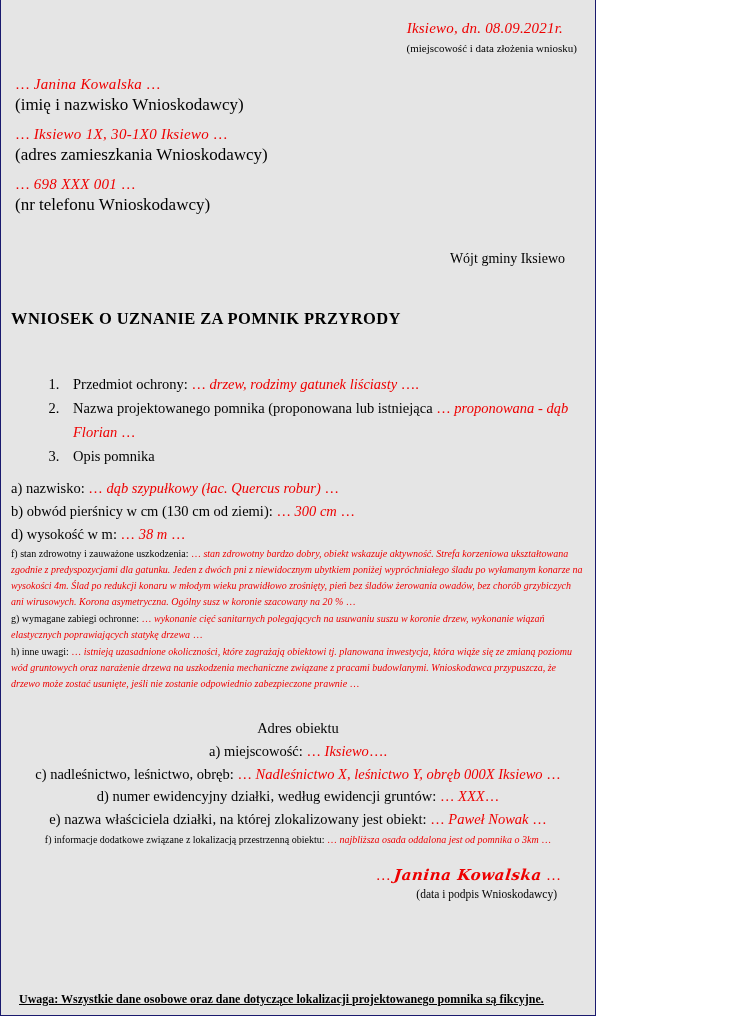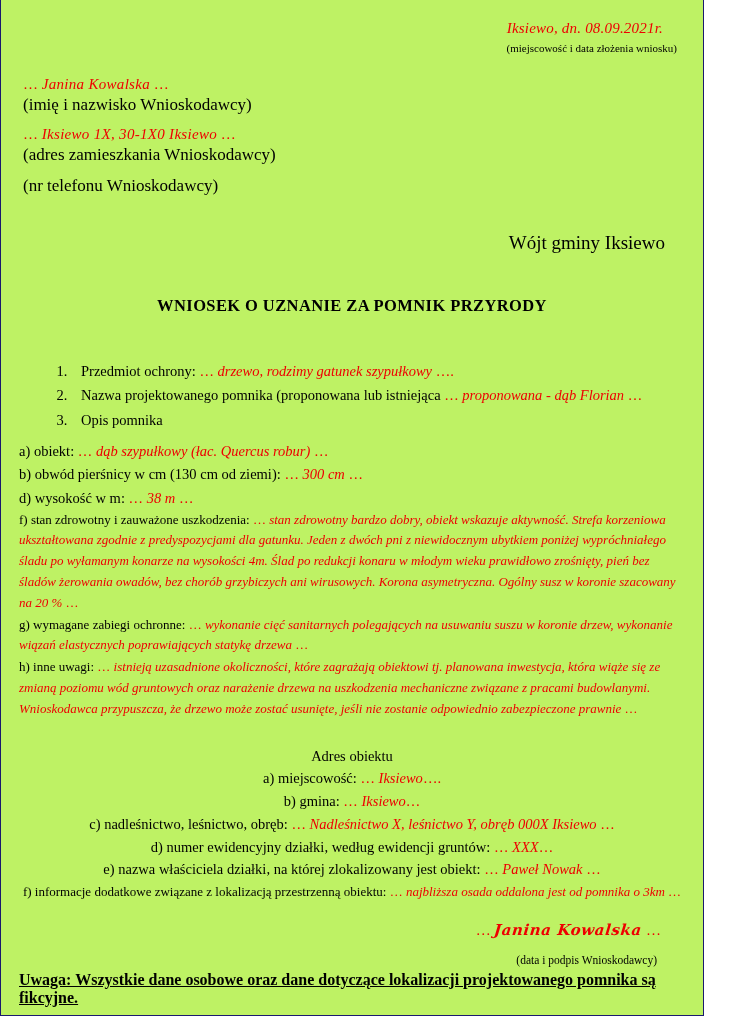--- a/index.html
+++ b/index.html
@@ -14,15 +14,15 @@
   }
   .page {
     position: relative;
-    width: 704px;
+    width: 596px;
     height: 1016px;
     box-sizing: border-box;
-    background: #bef264;
+    background: #e5e5e5;
     border-left: 1px solid #1a1a6e;
     border-right: 1px solid #1a1a6e;
     border-bottom: 1px solid #1a1a6e;
     overflow: hidden;
-    padding: 0 18px;
+    padding: 0 10px;
   }
   .hand {
     color: #ee0000;

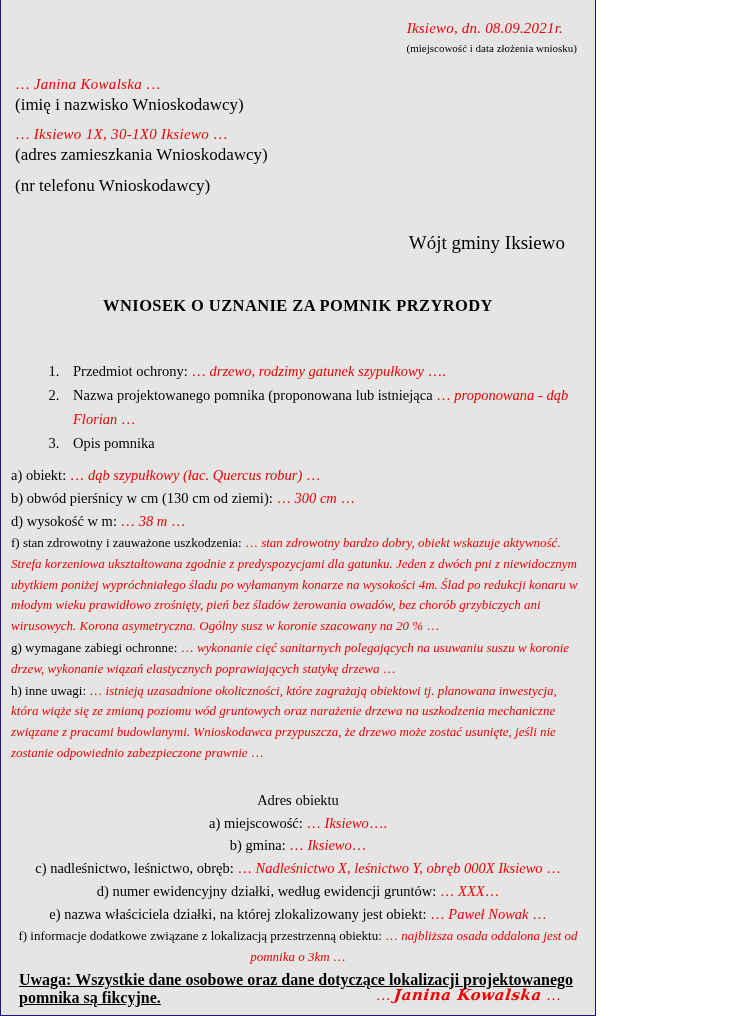--- a/index.html
+++ b/index.html
@@ -185,6 +185,11 @@
     </div>
     <div class="sub">(adres zamieszkania Wnioskodawcy)</div>
 
+    <div class="field">
+      <span class="dots">…</span>
+      <span class="hand">698 XXX 001</span>
+      <span class="dots">…</span>
+    </div>
     <div class="sub">(nr telefonu Wnioskodawcy)</div>
 
   </div>

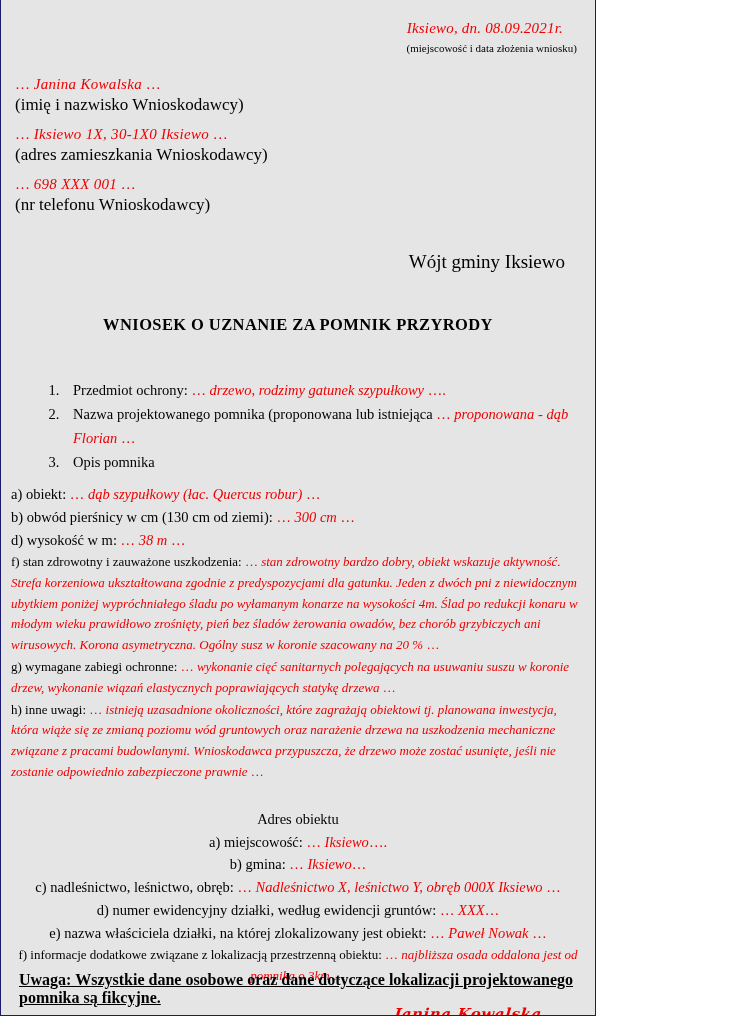--- a/index.html
+++ b/index.html
@@ -74,7 +74,7 @@
   .addressee {
     margin-top: 36px;
     text-align: right;
-    font-size: 19px;
+    font-size: 14px;
     padding-right: 20px;
   }
 

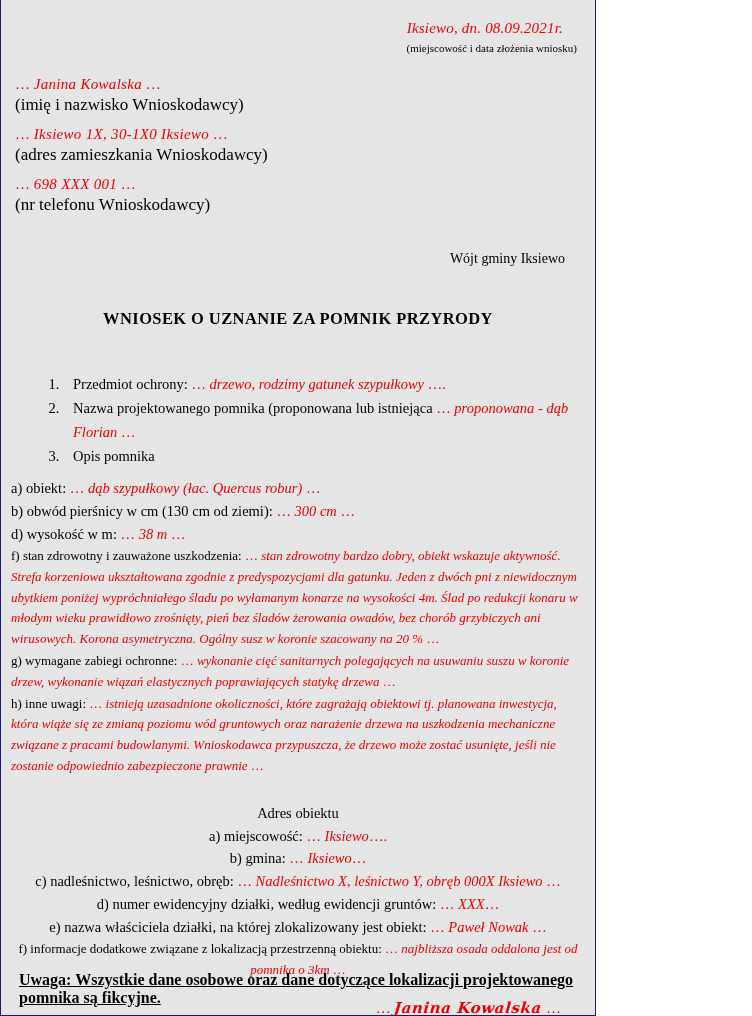--- a/index.html
+++ b/index.html
@@ -81,7 +81,6 @@
   
   .doc-title {
     margin-top: 42px;
-    text-align: center;
     font-size: 16.5px;
     font-weight: bold;
     letter-spacing: 0.4px;

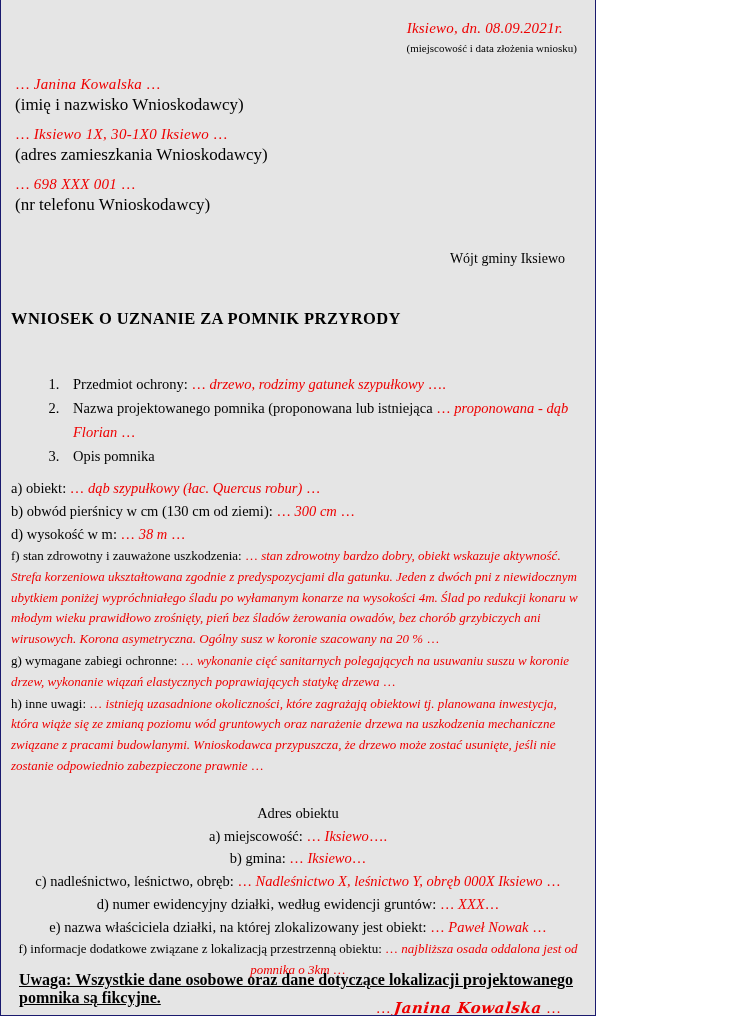--- a/index.html
+++ b/index.html
@@ -200,7 +200,7 @@
   <ol class="main-list">
     <li>
       <span class="black">Przedmiot ochrony: </span><span class="dots">…</span>
-      <span class="hand">drzewo, rodzimy gatunek szypułkowy</span>
+      <span class="hand">drzew, rodzimy gatunek liściasty</span>
       <span class="dots">….</span>
     </li>
     <li>

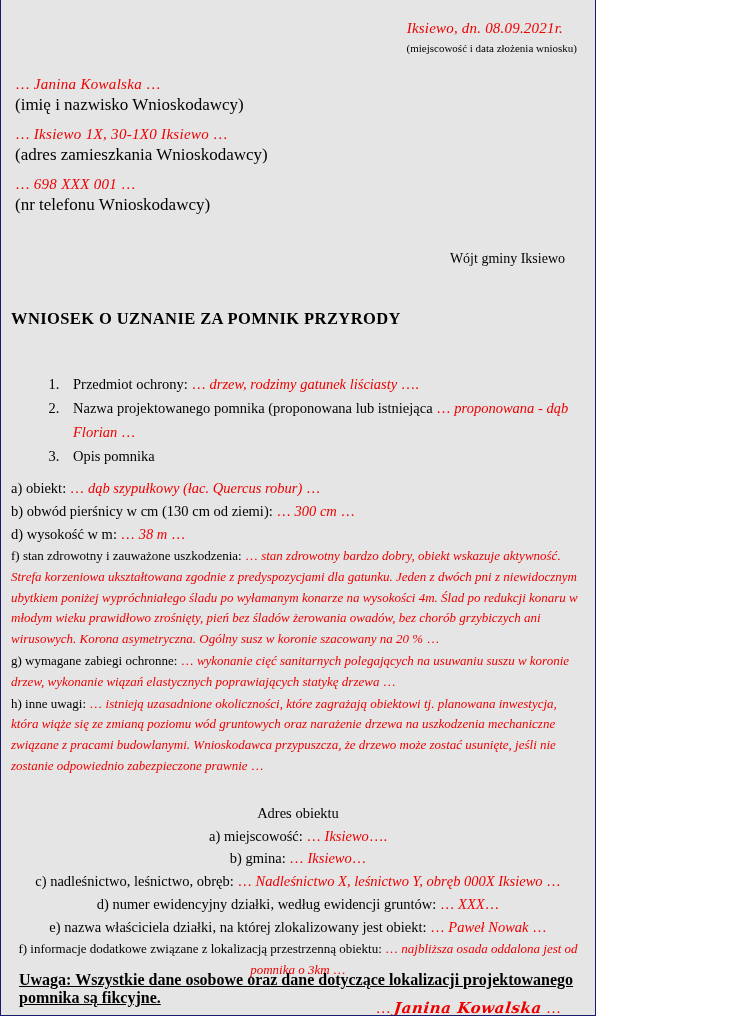--- a/index.html
+++ b/index.html
@@ -216,7 +216,7 @@
   <div class="desc">
 
     <p>
-      <span class="black">a) obiekt:</span>
+      <span class="black">a) nazwisko:</span>
       <span class="dots">…</span>
       <span class="hand">dąb szypułkowy (łac. Quercus robur)</span>
       <span class="dots">…</span>

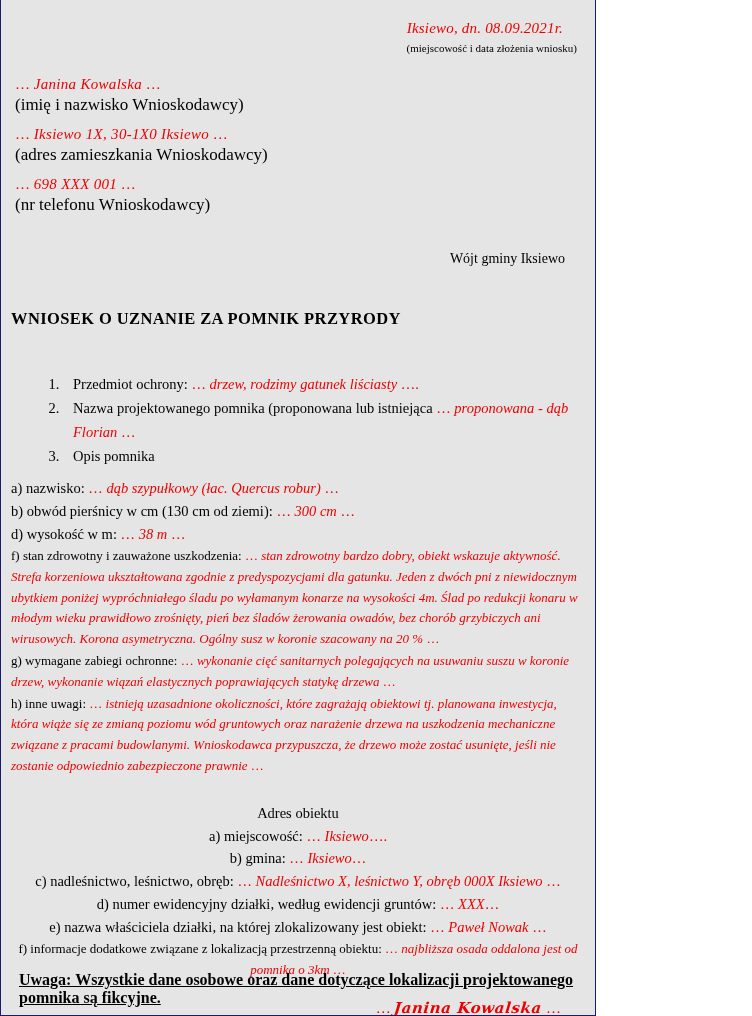--- a/index.html
+++ b/index.html
@@ -109,7 +109,7 @@
   }
   .para {
     margin: 0 0 2px 0;
-    font-size: 13px;
+    font-size: 10px;
     line-height: 1.6;
     text-align: left;
   }

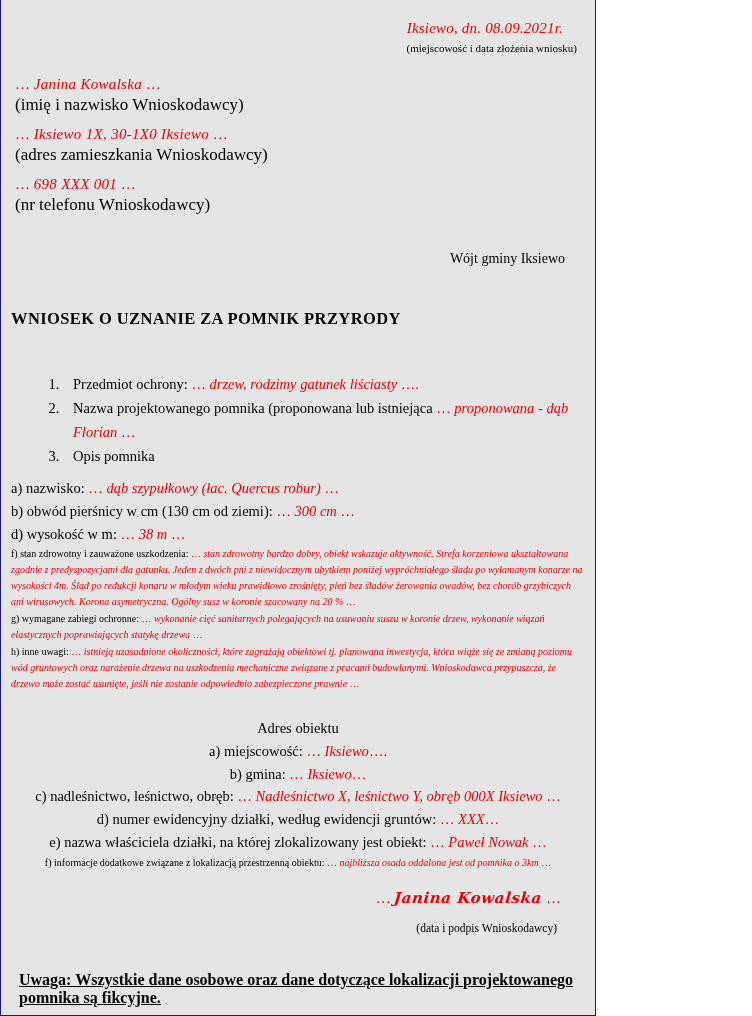--- a/index.html
+++ b/index.html
@@ -269,11 +269,6 @@
       <span class="hand">Iksiewo</span><span class="dots">….</span>
     </p>
 
-    <p>
-      <span class="black">b) gmina:</span>
-      <span class="dots">…</span>
-      <span class="hand">Iksiewo</span><span class="dots">…</span>
-    </p>
 
     <p>
       <span class="black">c) nadleśnictwo, leśnictwo, obręb:</span>

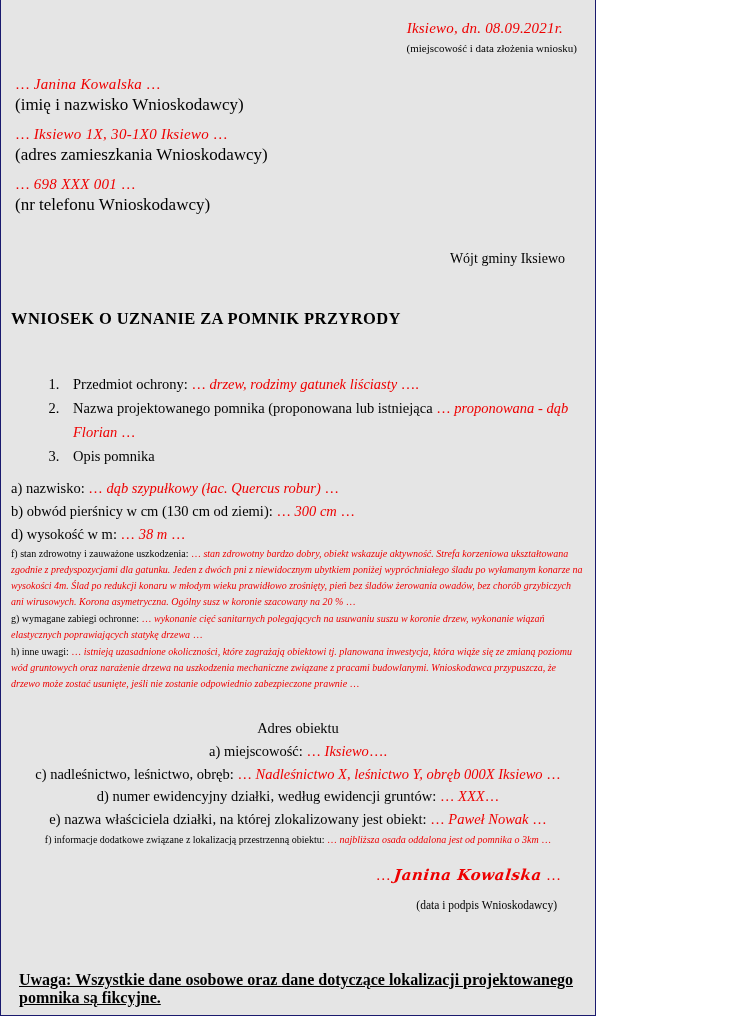--- a/index.html
+++ b/index.html
@@ -143,7 +143,7 @@
   .sig-caption {
     font-size: 11.5px;
     color: #000;
-    margin-top: 15px;
+    margin-top: 4px;
     padding-right: 4px;
   }
 

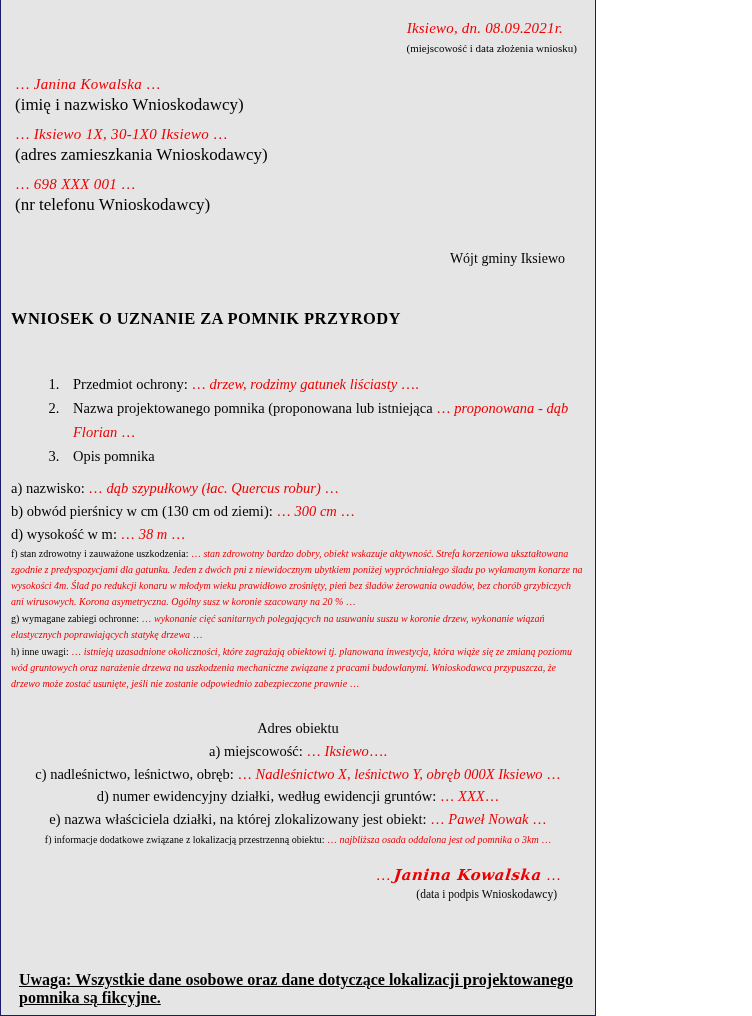--- a/index.html
+++ b/index.html
@@ -152,7 +152,7 @@
     position: absolute;
     left: 18px;
     bottom: 8px;
-    font-size: 16px;
+    font-size: 12px;
     font-weight: bold;
     text-decoration: underline;
     color: #000;

